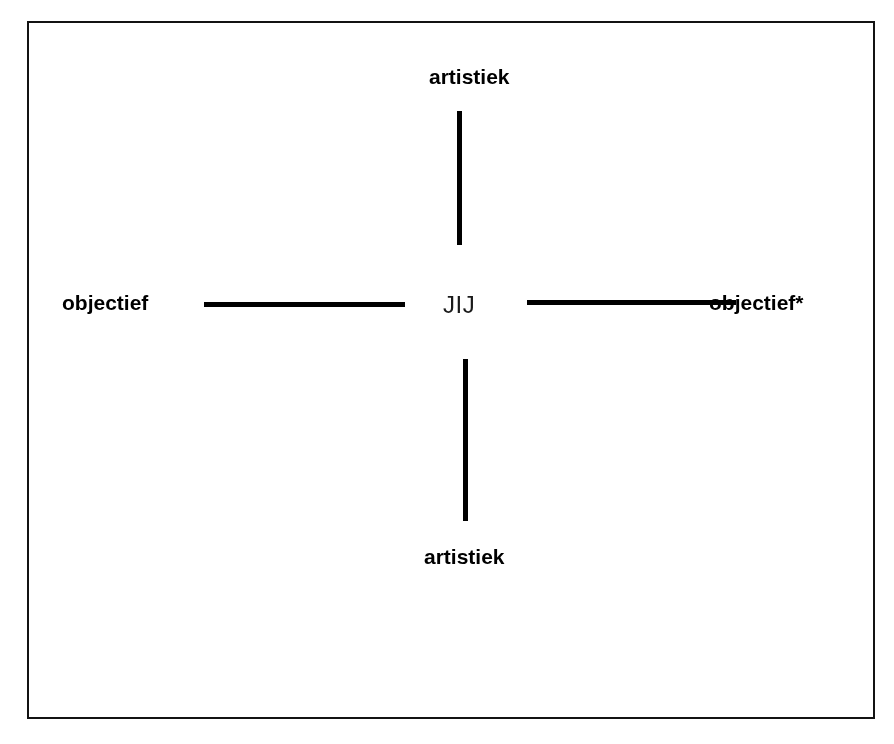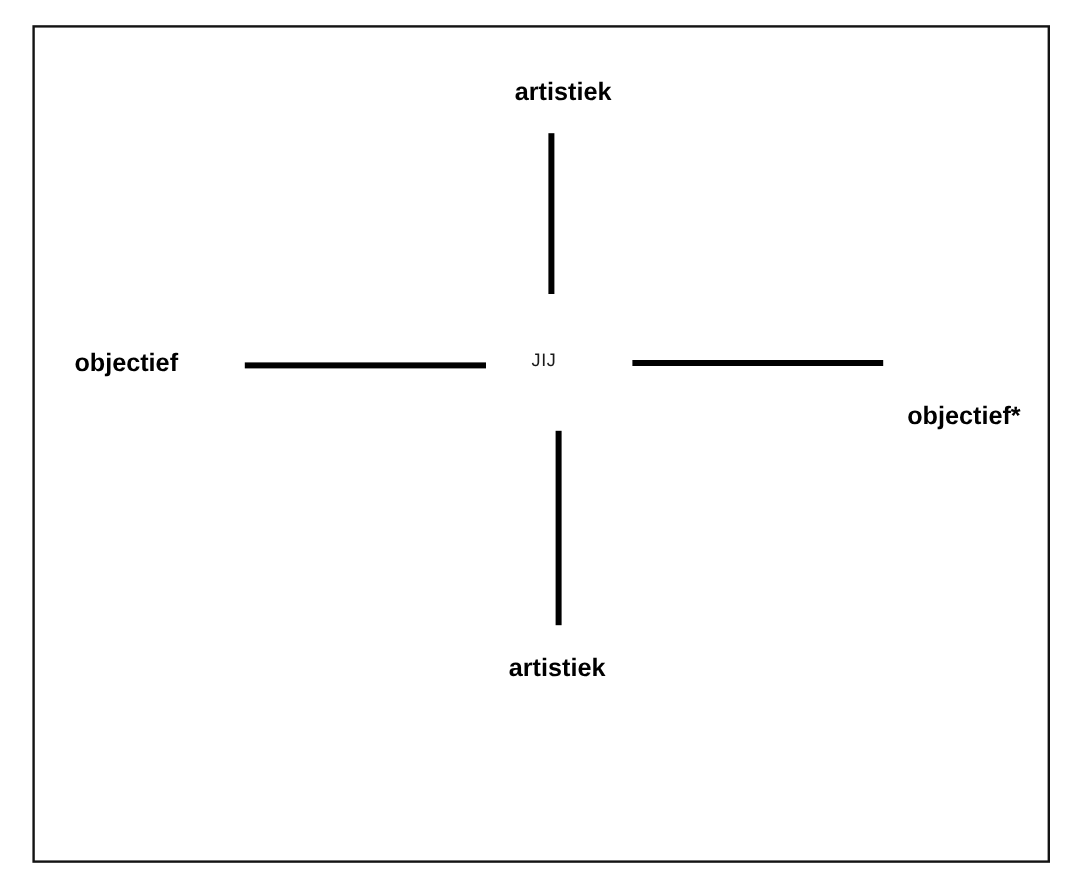--- a/index.html
+++ b/index.html
@@ -105,7 +105,7 @@
     top: 270px;
     font-family: "Liberation Sans", sans-serif;
     font-weight: normal;
-    font-size: 15px;
+    font-size: 24px;
     color: #1a1a1a;
     letter-spacing: 0.5px;
     white-space: nowrap;

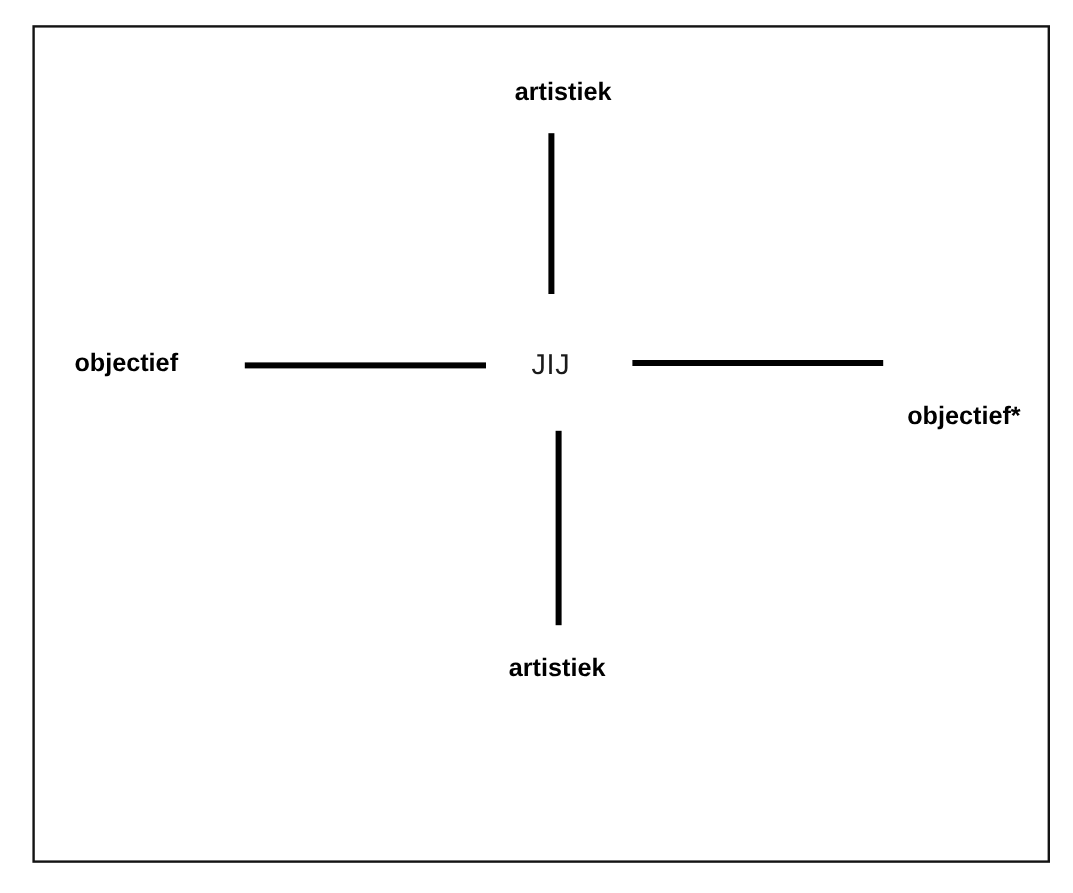--- a/index.html
+++ b/index.html
@@ -93,9 +93,8 @@
   }
 
   .label-right {
-    left: 727px;
+    left: 680px;
     top: 269px;
-    margin-top: 44px;
   }
 
   

